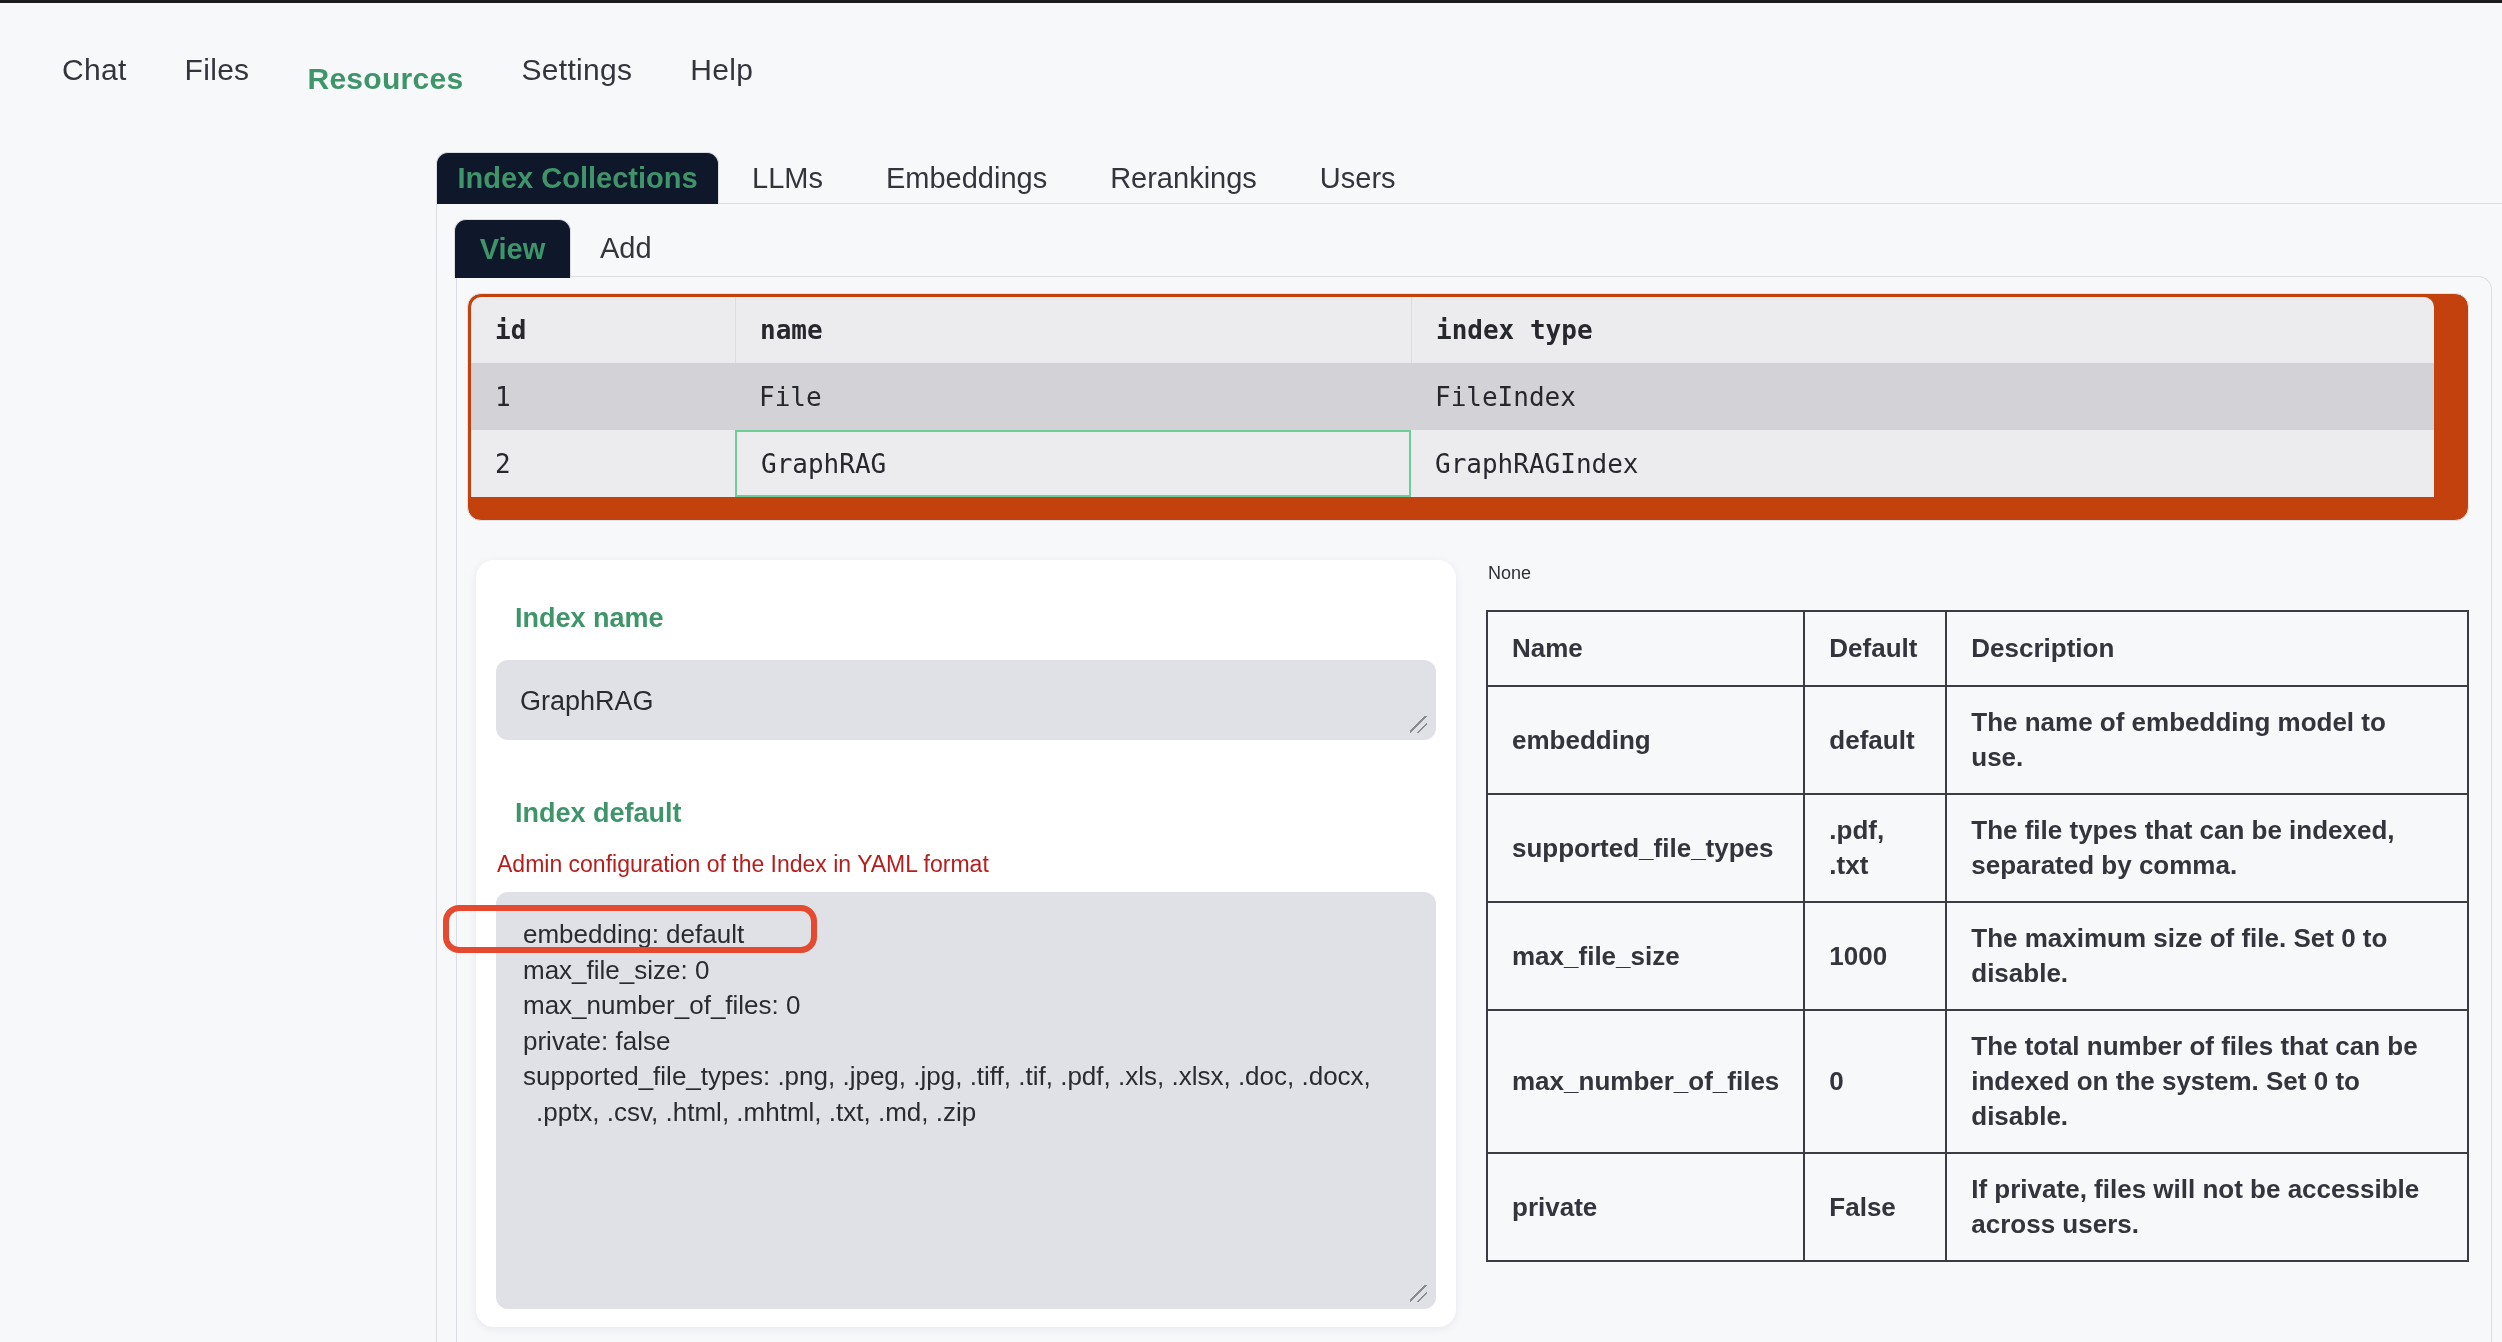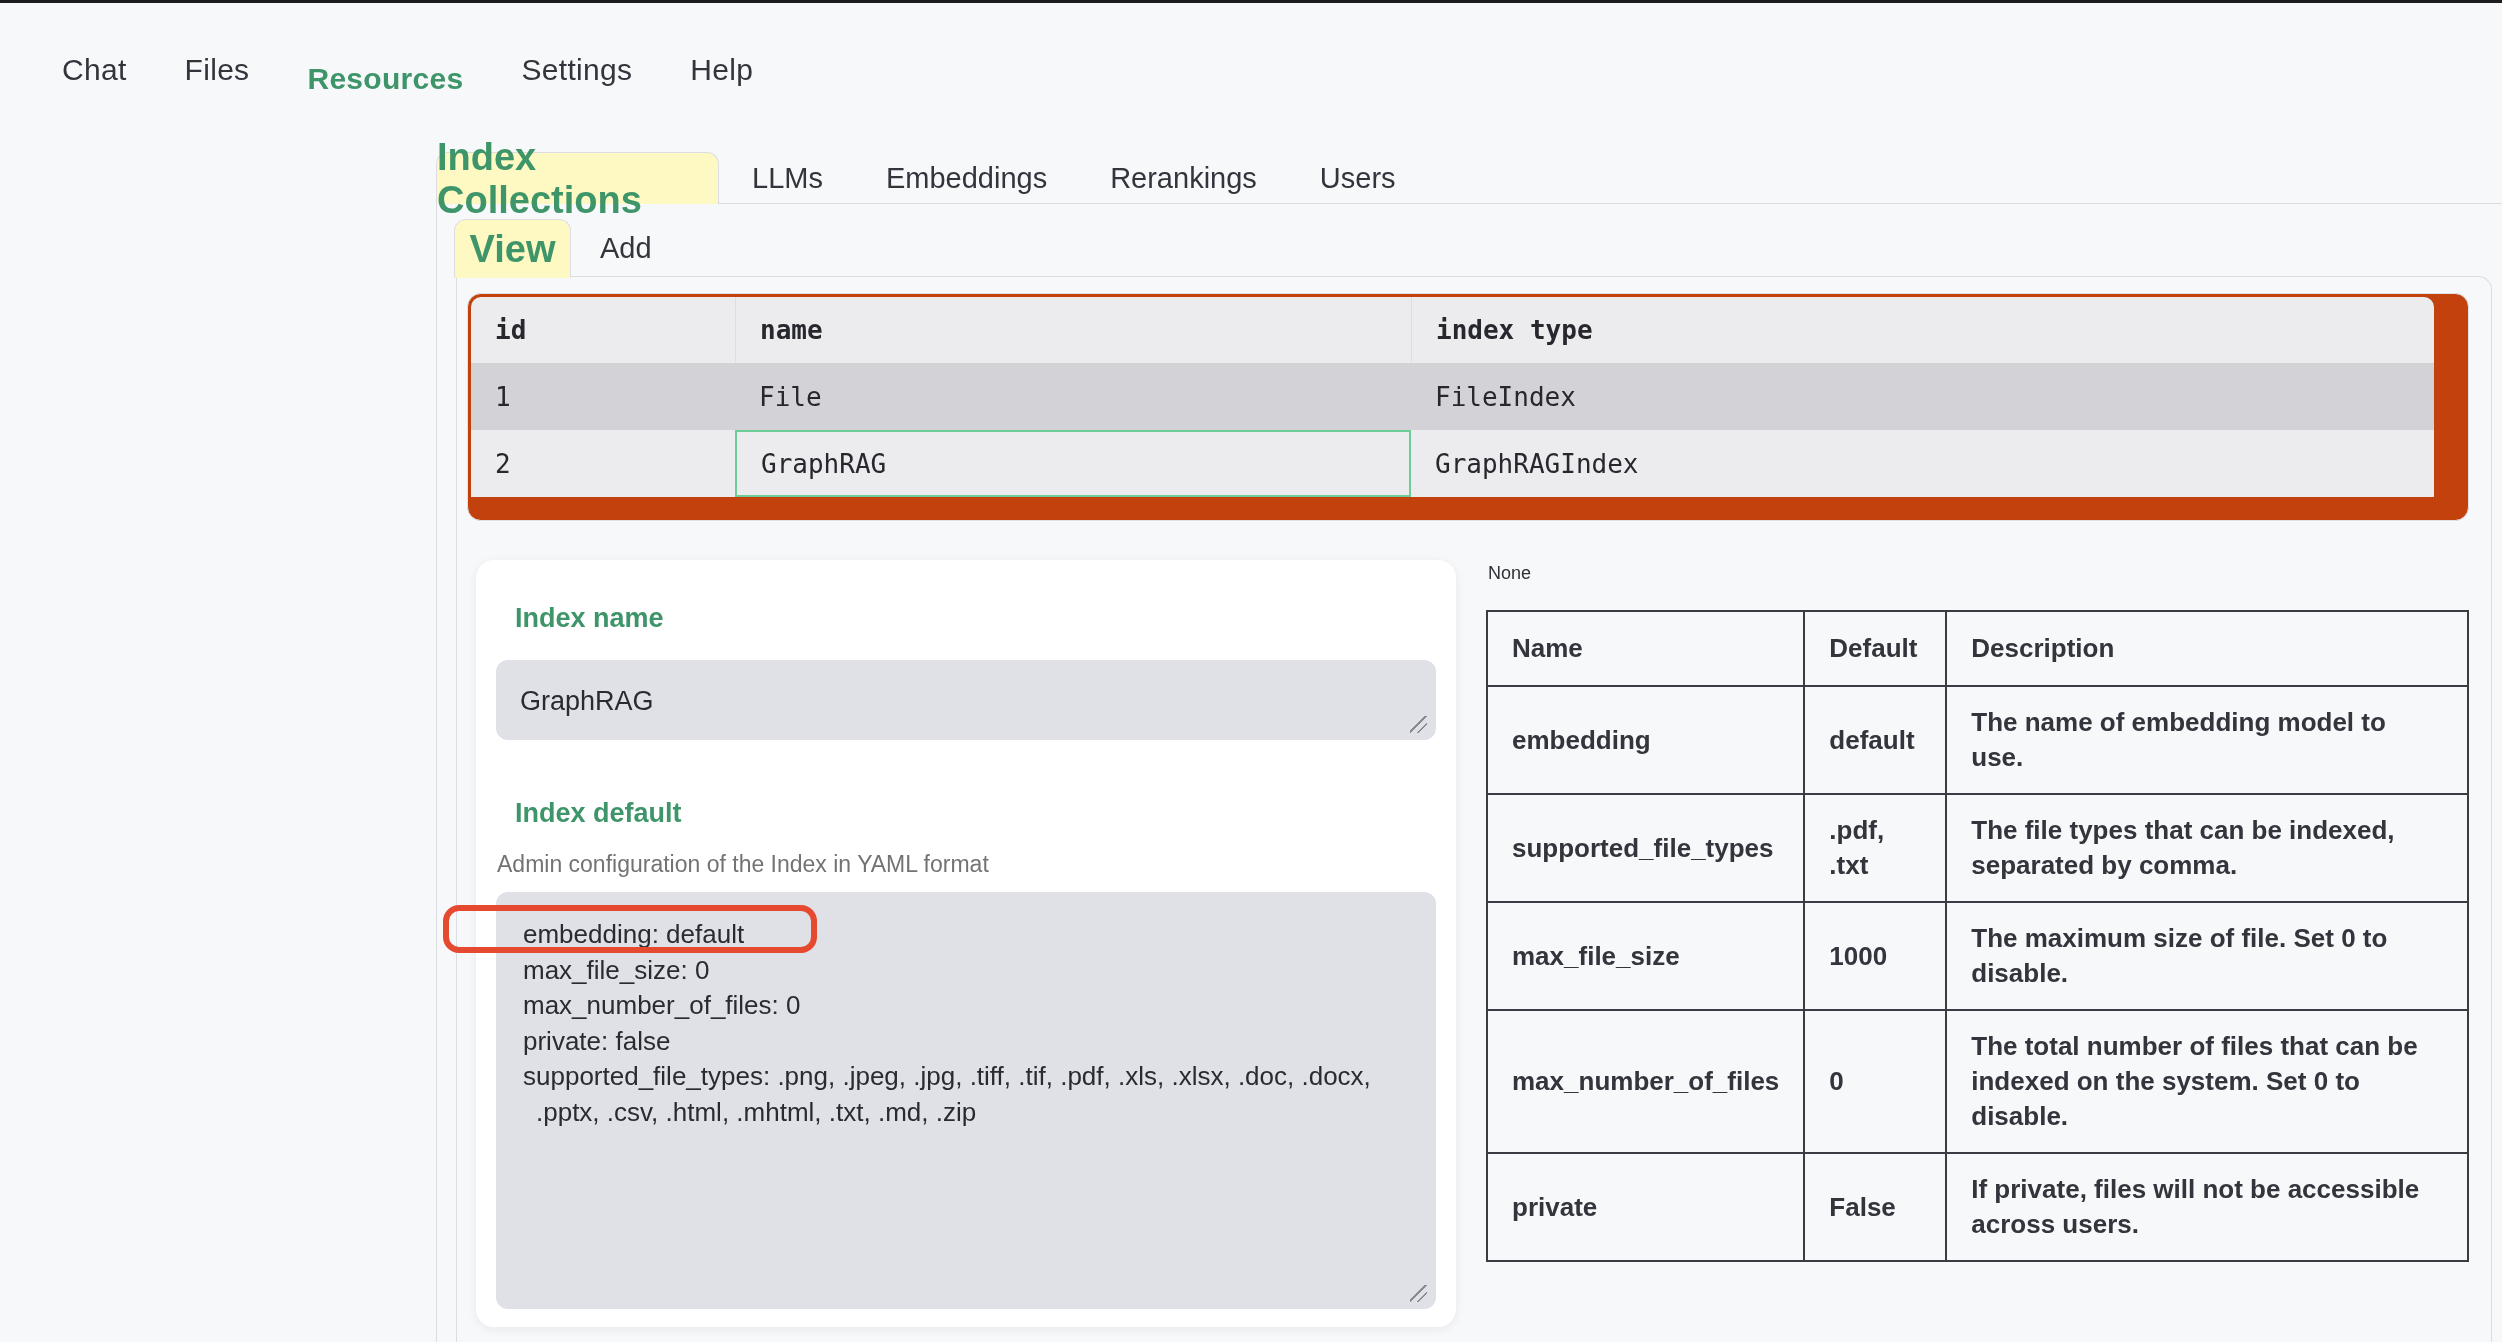--- a/index.html
+++ b/index.html
@@ -24,11 +24,11 @@
     border-top:1px solid #dcdde2; border-left:1px solid #dcdde2;
   }
   .tab-active {
-    position:absolute; background:#fef9c3;
+    position:absolute; background:#0f172a;
     border:1px solid #dcdde2; border-bottom:none;
     border-radius:12px 12px 0 0;
     display:flex; align-items:center; justify-content:center;
-    color:#3e9569; font-weight:700; font-size:38px; cursor:pointer; z-index:4;
+    color:#3e9569; font-weight:700; font-size:29px; cursor:pointer; z-index:4;
   }
   .tab-outer-active { left:436px; top:152px; width:283px; height:52px; }
   .outer-tab-labels { position:absolute; left:752px; top:152px; height:52px; display:flex; gap:63px; align-items:center; z-index:4; }

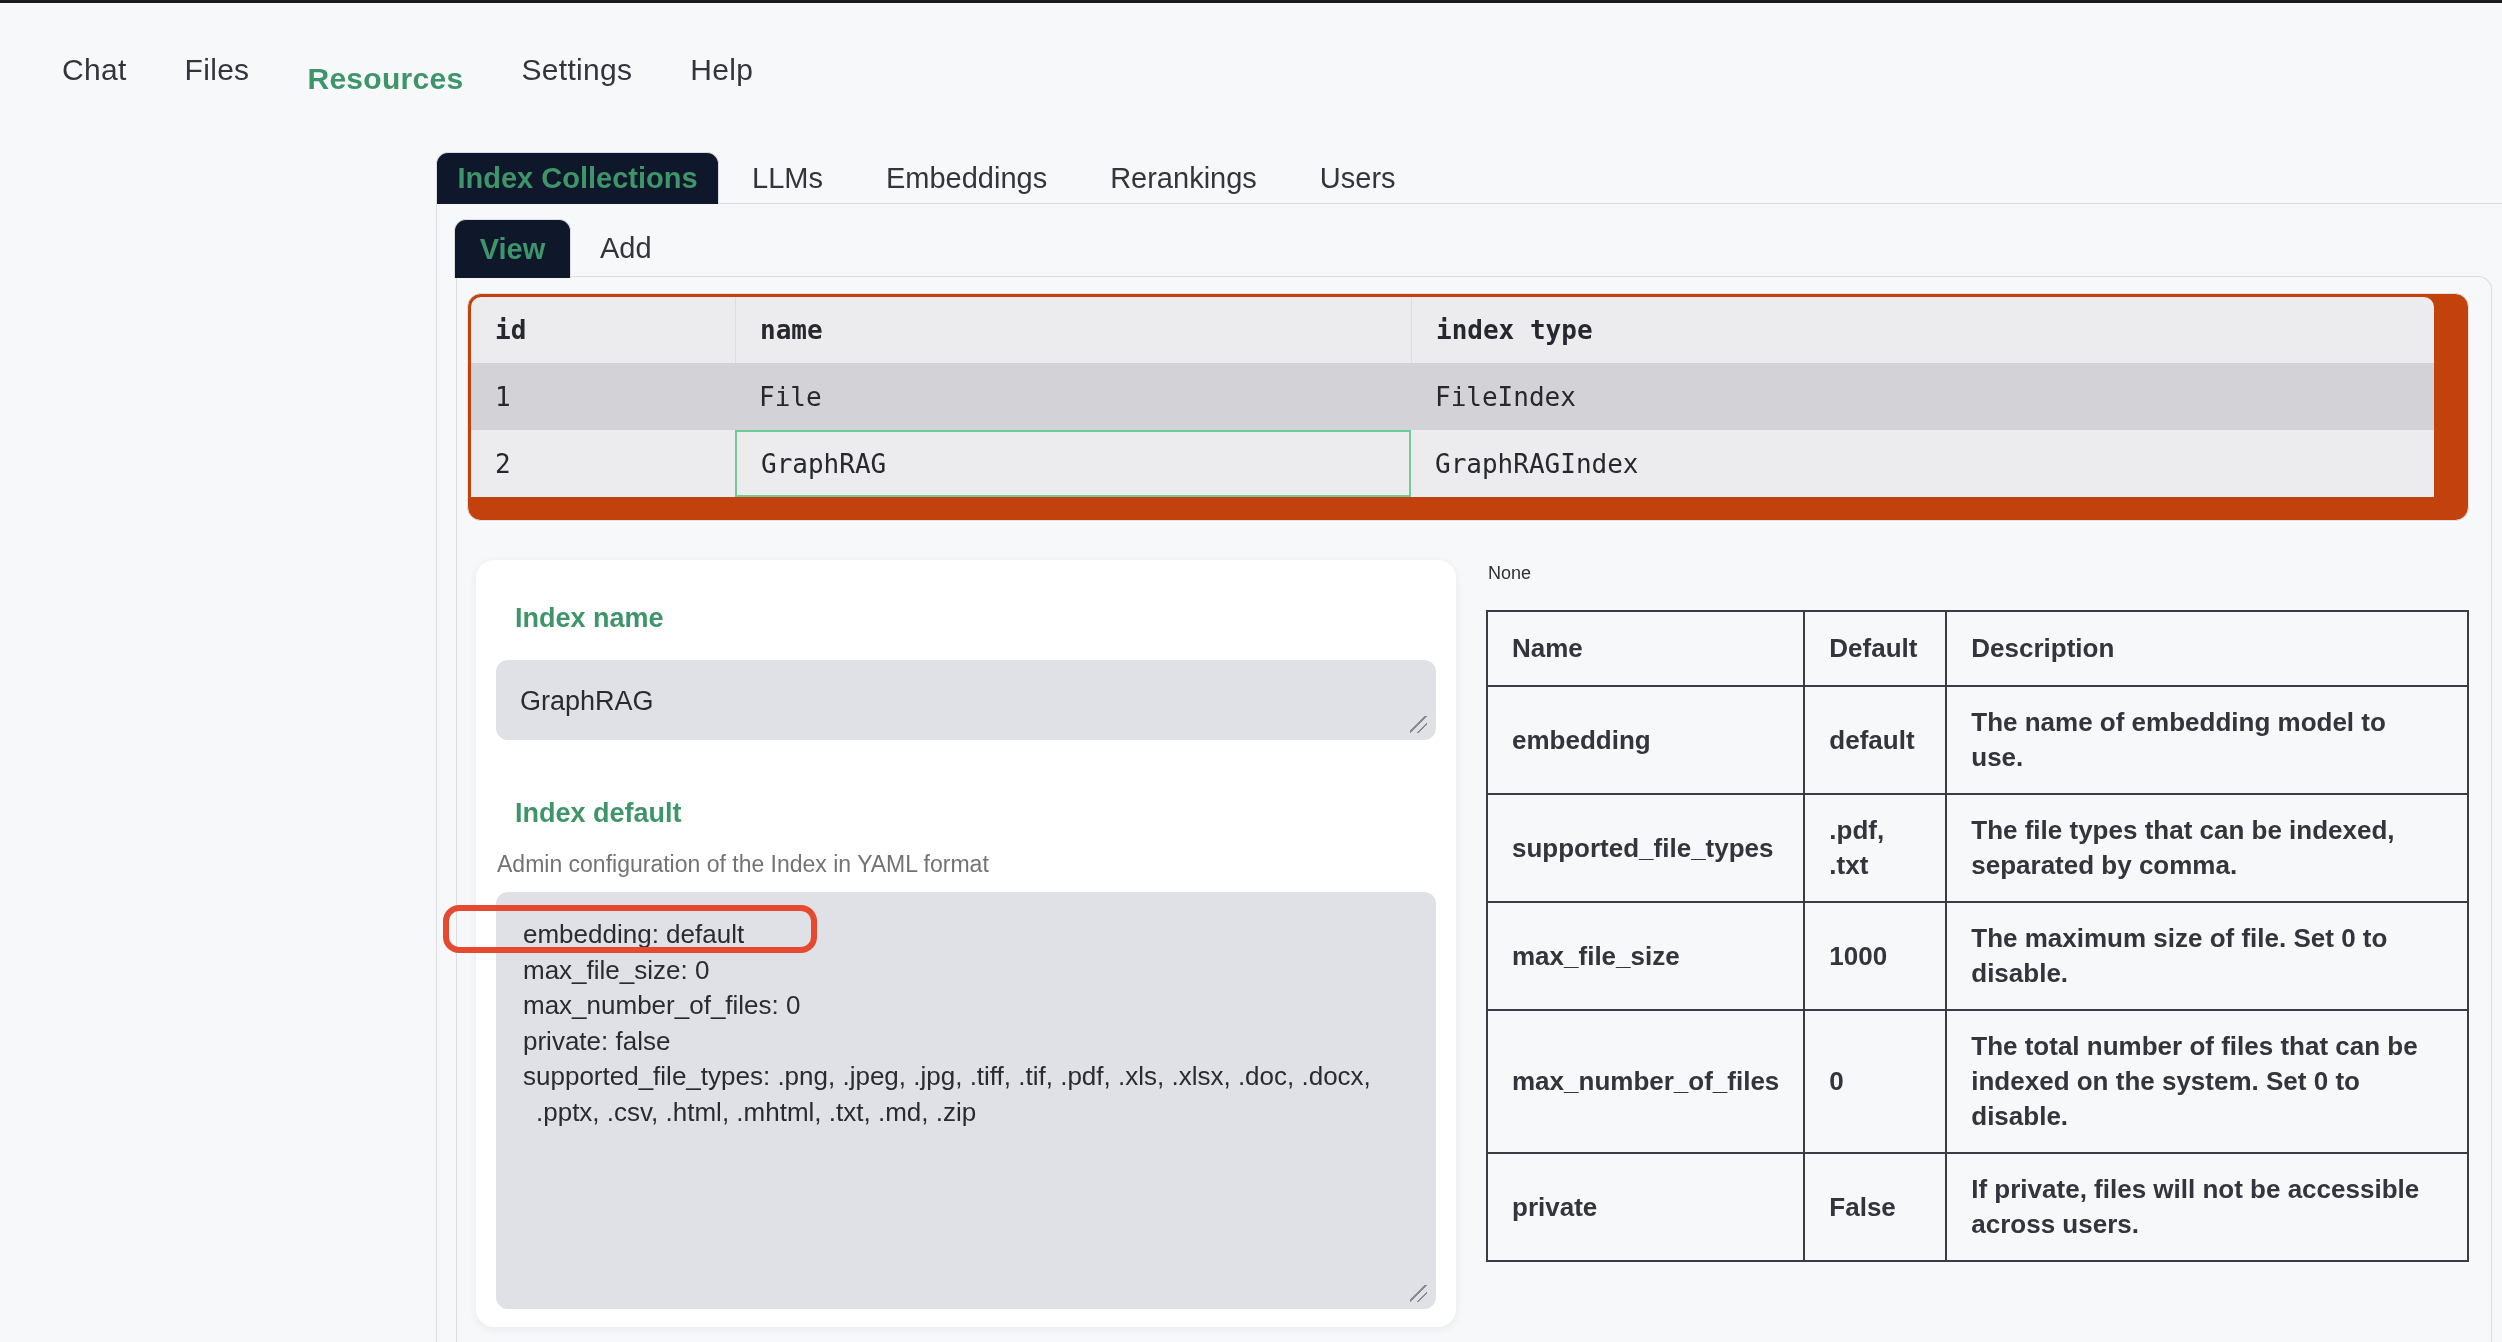--- a/index.html
+++ b/index.html
@@ -74,7 +74,7 @@
     font-size:26px; color:#2a2b31; cursor:text;
   }
   .ta1 { top:100px; height:80px; padding:26px 24px; font-size:27px; }
-  .helper { position:absolute; left:21px; top:291px; font-size:23px; color:#737373; }
+  .helper { position:absolute; left:21px; top:291px; font-size:23px; color:#b91c1c; }
   .ta2 { top:332px; height:417px; padding:25px 20px 20px 27px; line-height:35.5px; }
   .cfg-line { white-space:nowrap; }
   .cfg-line.wrapped { padding-left:13px; }

